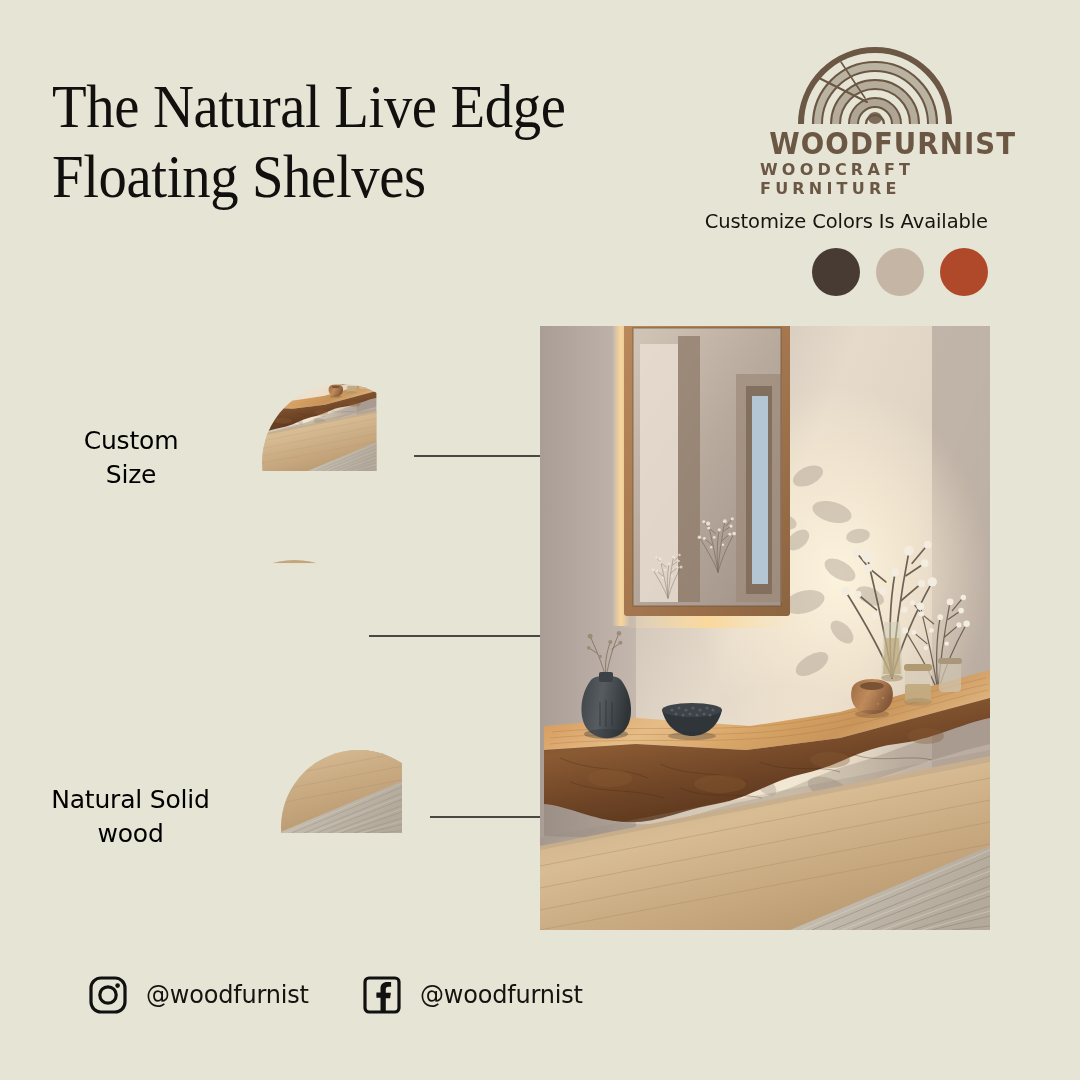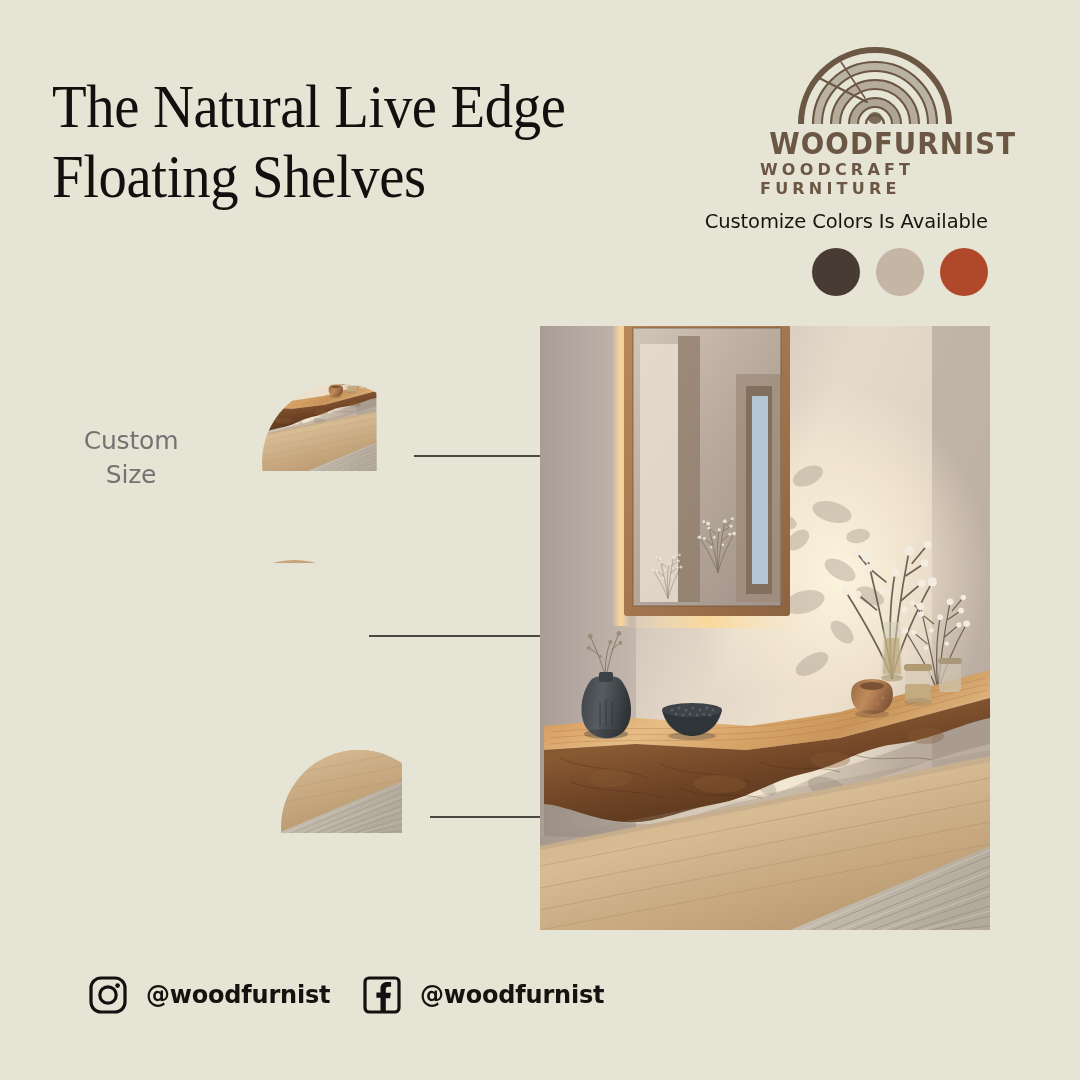--- a/index.html
+++ b/index.html
@@ -111,7 +111,7 @@
     text-align: center;
     font-size: 25px;
     line-height: 34px;
-    color: #737373;
+    color: #000000;
     font-family: "DejaVu Sans", sans-serif;
     white-space: pre-line;
     letter-spacing: -0.2px;

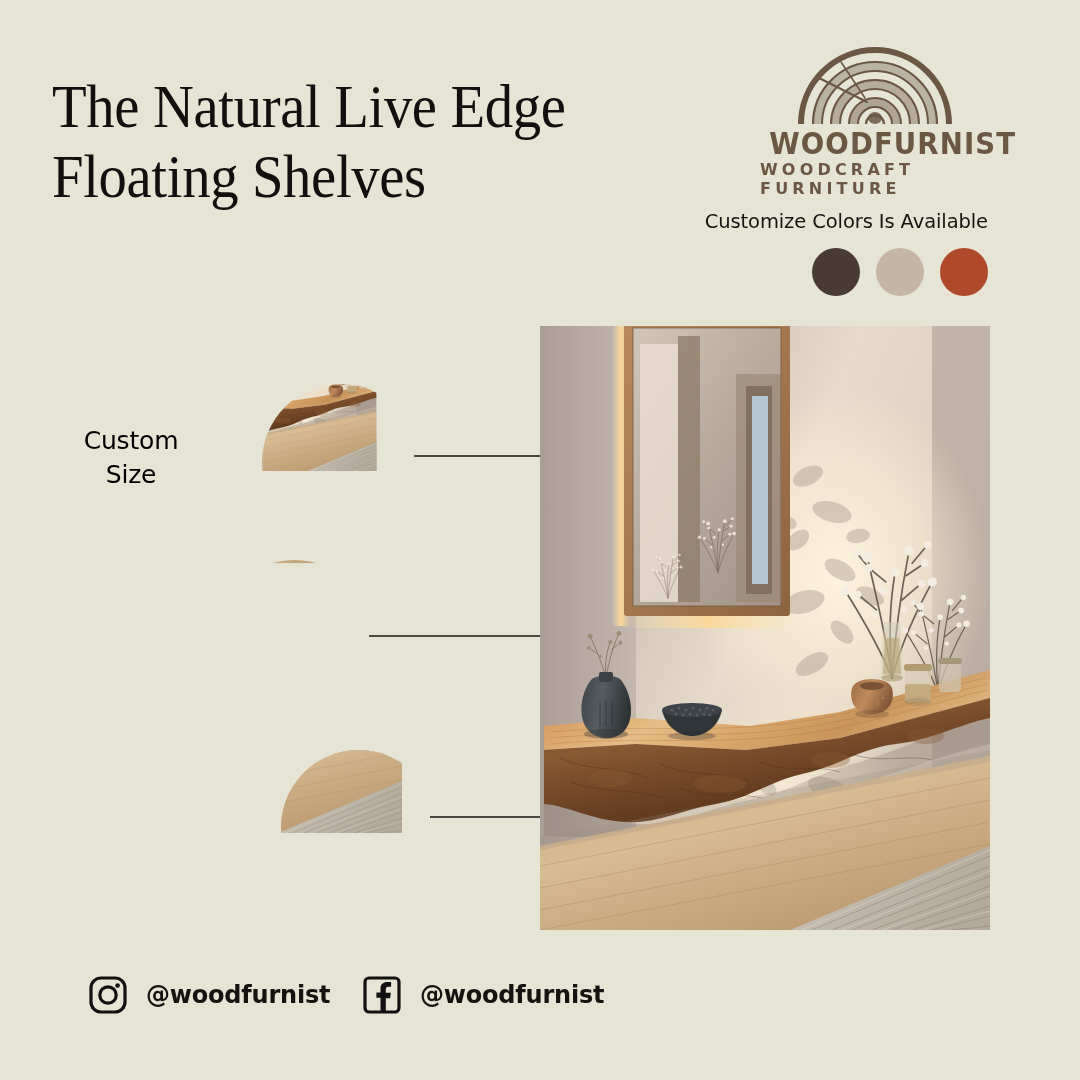--- a/index.html
+++ b/index.html
@@ -218,6 +218,8 @@
 
   <div class="feat-label l1">Custom
 Size</div>
+  <div class="feat-label l3">Natural Solid
+wood</div>
 
   <svg class="connectors" viewBox="0 0 1080 1080">
     <g stroke="#15130f" fill="none" stroke-width="1.7">

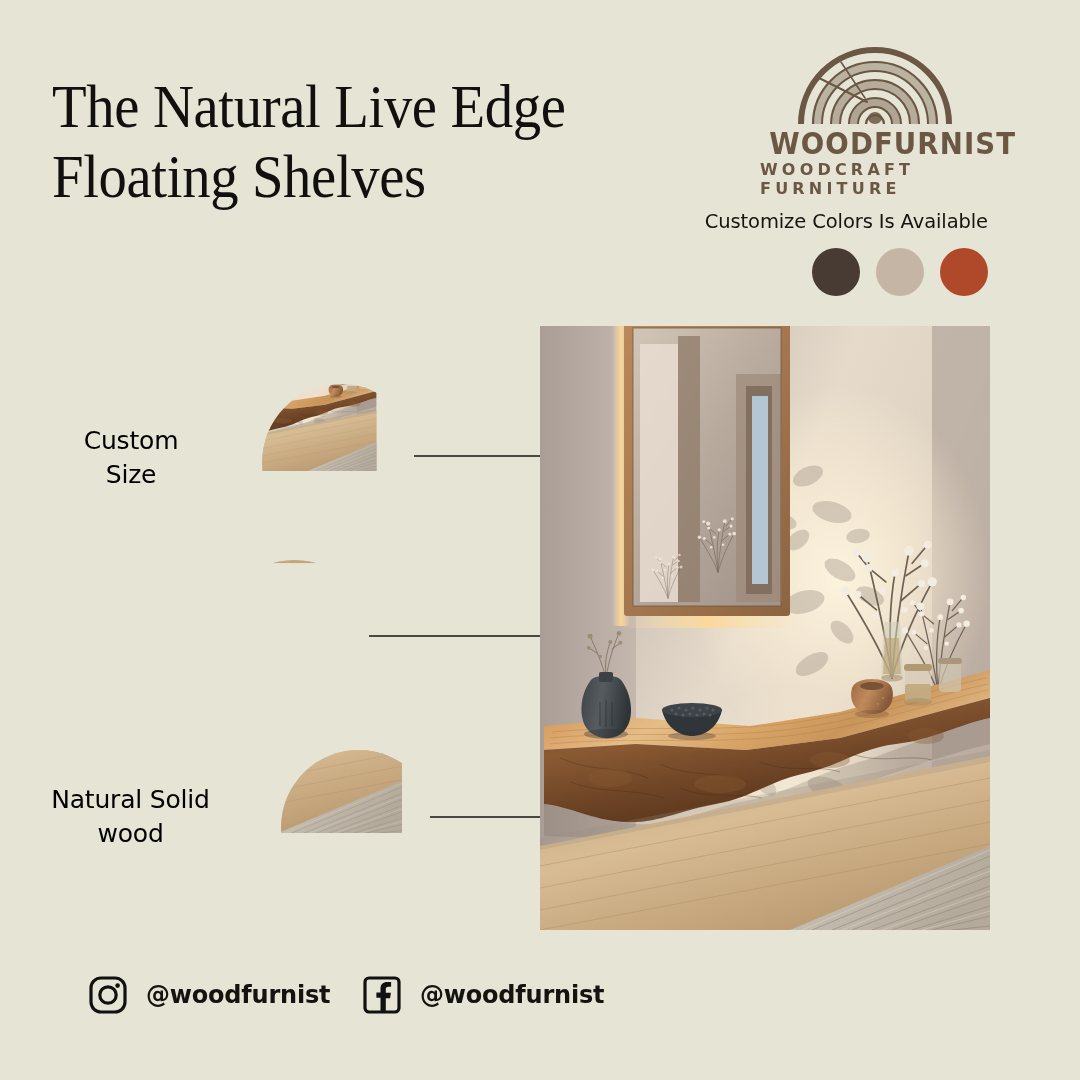--- a/index.html
+++ b/index.html
@@ -162,7 +162,6 @@
     display: flex;
     align-items: center;
     gap: 18px;
-    font-weight: bold;
   }
   .social.s1 { left: 88px;  top: 975px; }
   .social.s2 { left: 362px; top: 975px; }

